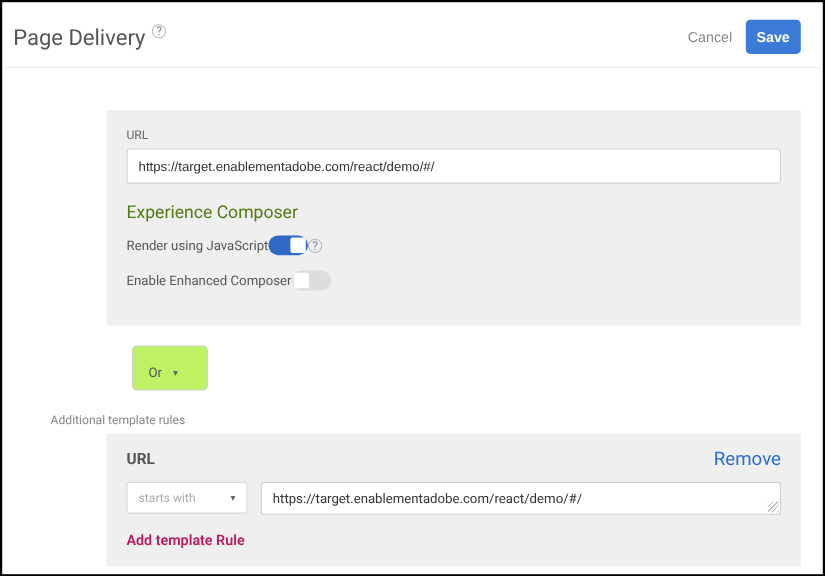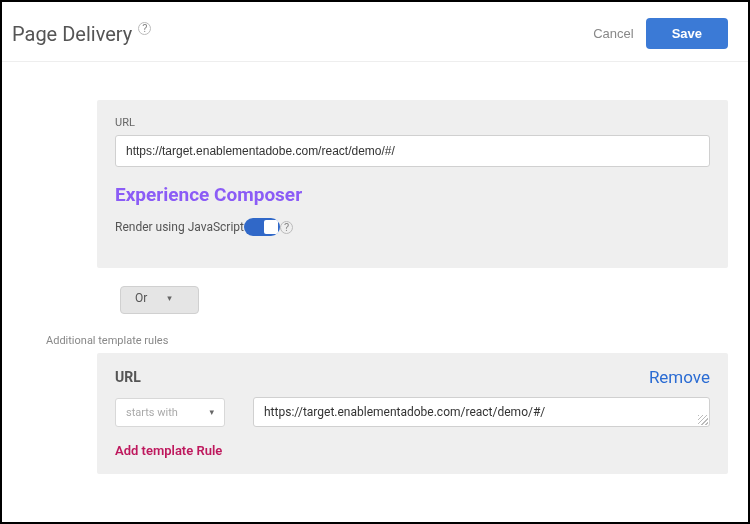--- a/index.html
+++ b/index.html
@@ -57,7 +57,7 @@
     color: #fff;
     border: none;
     border-radius: 4px;
-    padding: 8px 26px;
+    padding: 8px 10px;
     font-size: 13px;
     font-weight: 600;
     cursor: pointer;

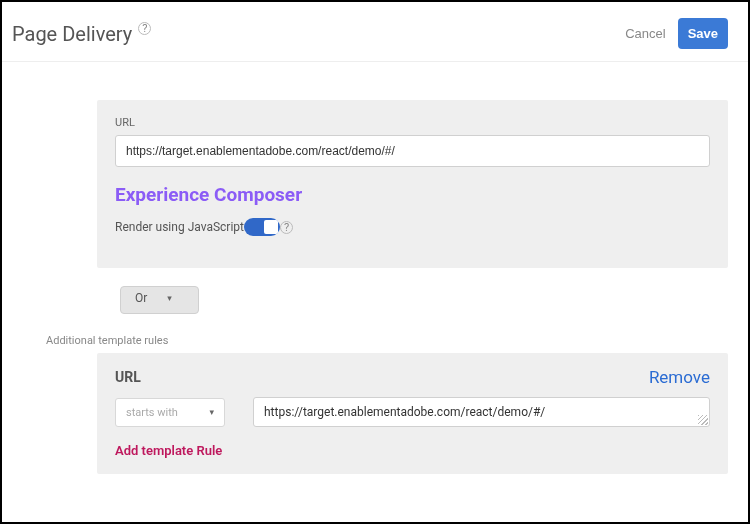--- a/index.html
+++ b/index.html
@@ -87,9 +87,9 @@
     background: #fff;
   }
   .section-title {
-    font-size: 19px;
-    font-weight: 700;
-    color: #8b5cf6;
+    font-size: 16px;
+    font-weight: 400;
+    color: #4d7c0f;
     margin: 16px 0 12px 0;
   }
   .toggle-row {

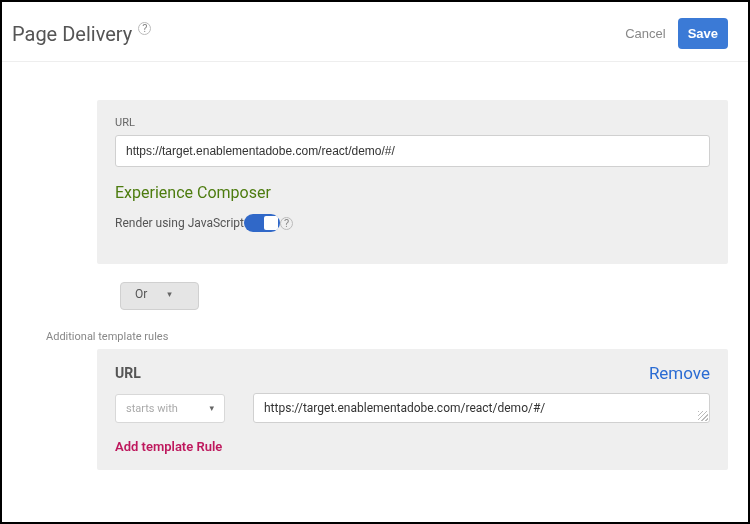--- a/index.html
+++ b/index.html
@@ -254,6 +254,10 @@
       <span>Render using JavaScript</span>
       <div class="toggle on"></div>
       <span class="help-icon">?</span>
+    </div>
+    <div class="toggle-row">
+      <span>Enable Enhanced Composer</span>
+      <div class="toggle off"></div>
     </div>
   </div>
 

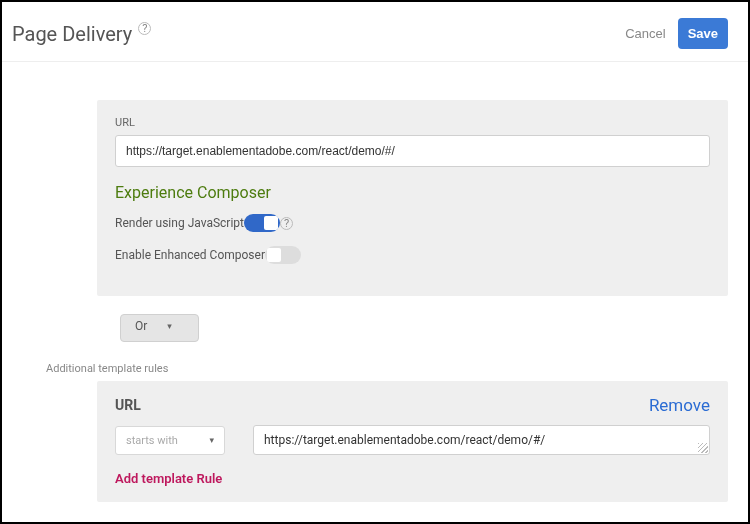--- a/index.html
+++ b/index.html
@@ -136,14 +136,14 @@
   .or-select {
     border: 1px solid #d0d0d0;
     border-radius: 4px;
-    background: #e5e5e5;
-    padding: 4px 26px 8px 14px;
+    background: #bef264;
+    padding: 17px 26px 8px 14px;
     font-size: 12px;
     color: #555;
     position: relative;
     display: inline-flex;
     align-items: center;
-    gap: 20px;
+    gap: 10px;
     cursor: pointer;
   }
   .chevron {

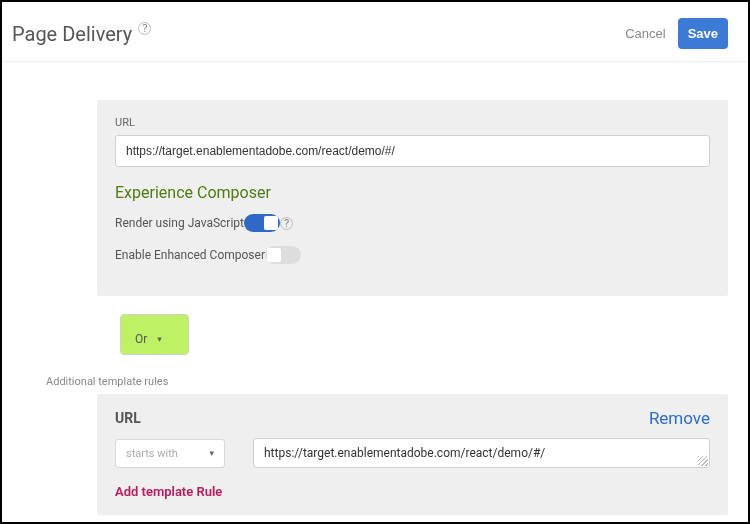--- a/index.html
+++ b/index.html
@@ -180,8 +180,8 @@
   }
   .rule-row {
     display: flex;
-    gap: 28px;
-    align-items: center;
+    gap: 12px;
+    align-items: flex-start;
   }
   .starts-select {
     border: 1px solid #d8d8d8;

